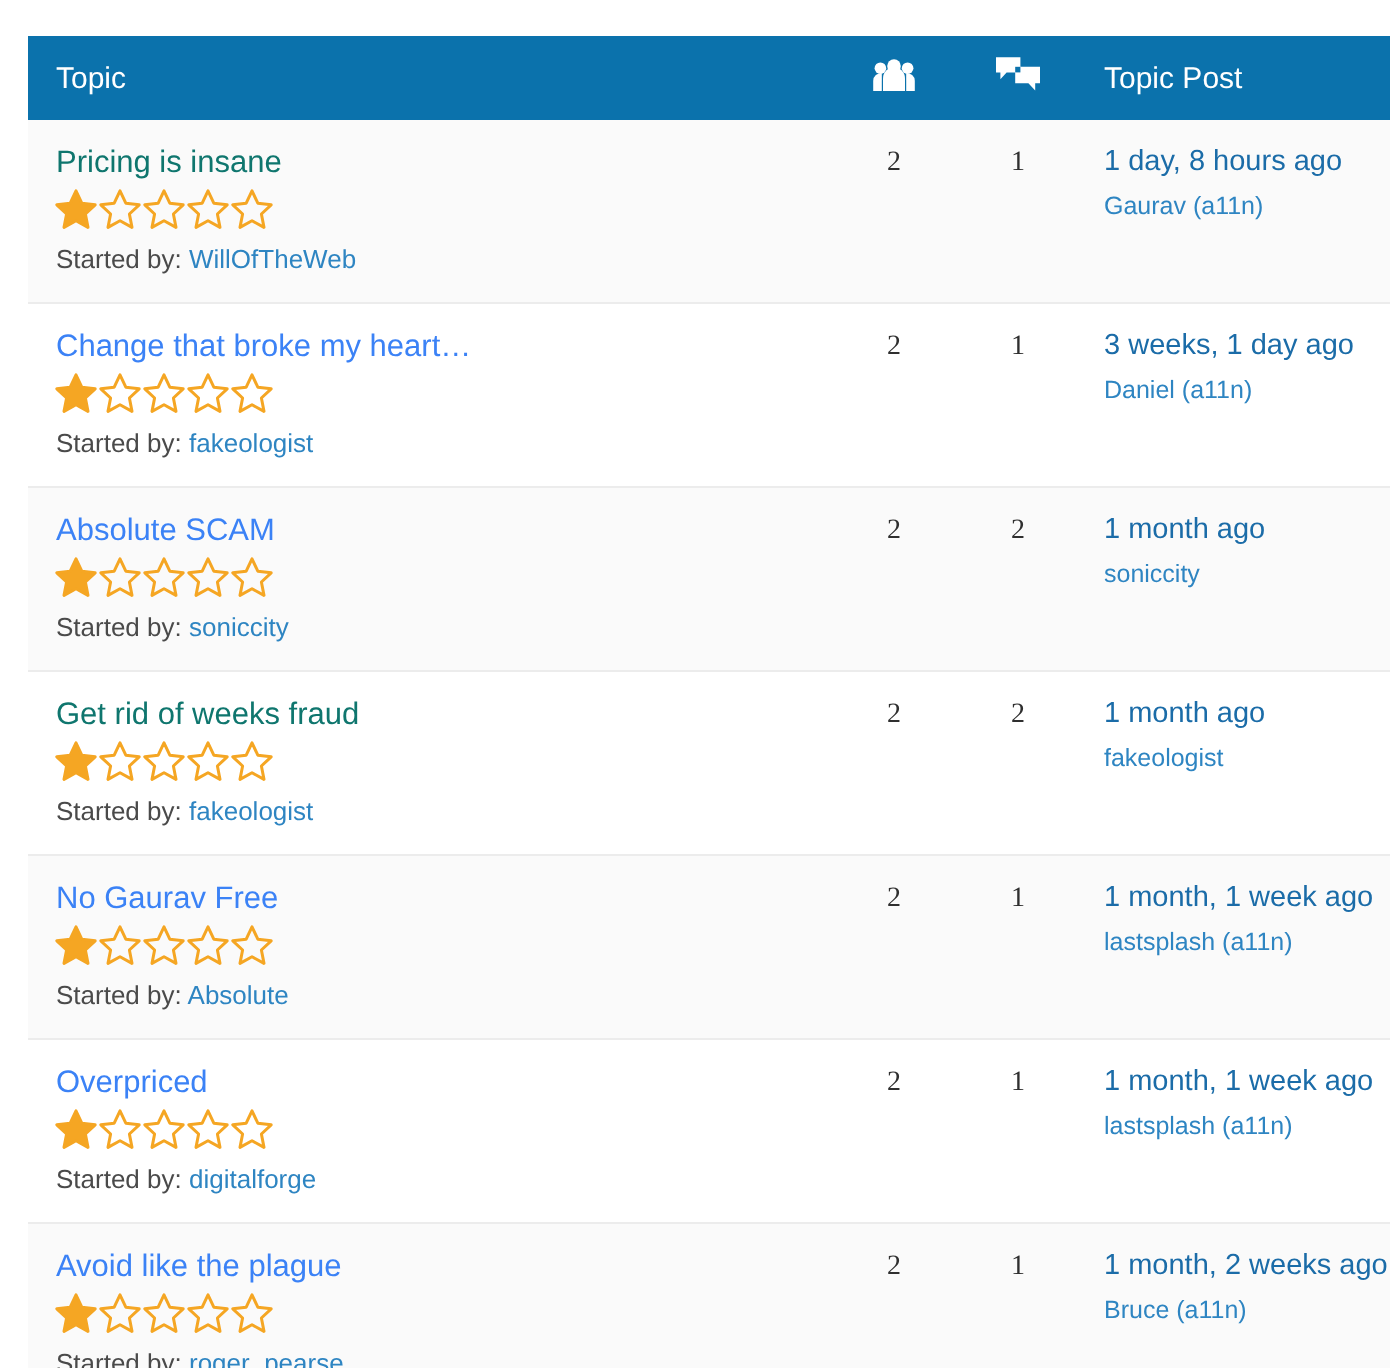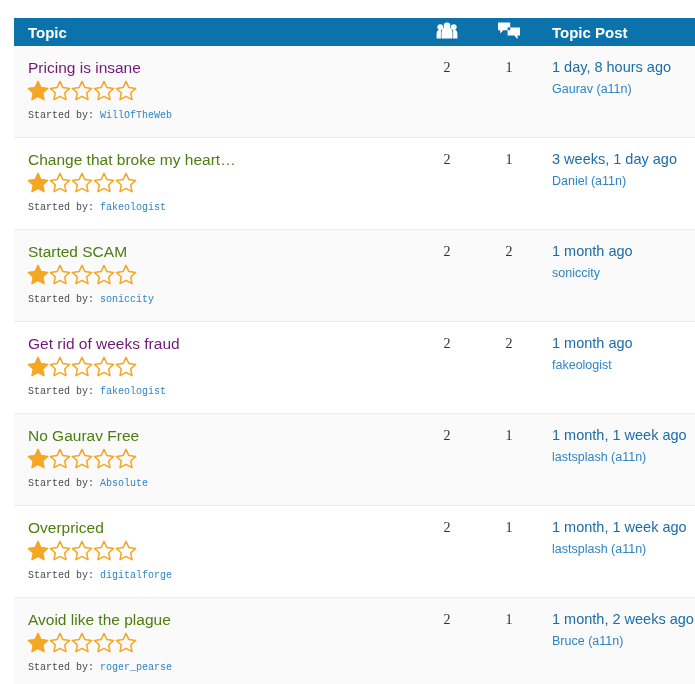--- a/index.html
+++ b/index.html
@@ -35,10 +35,10 @@
   thead th {
     color: #ffffff;
     font-size: 15px;
-    font-weight: bold;
+    font-weight: normal;
     text-align: left;
     padding: 0;
-    height: 28px;
+    height: 42px;
     vertical-align: middle;
     border: none;
   }

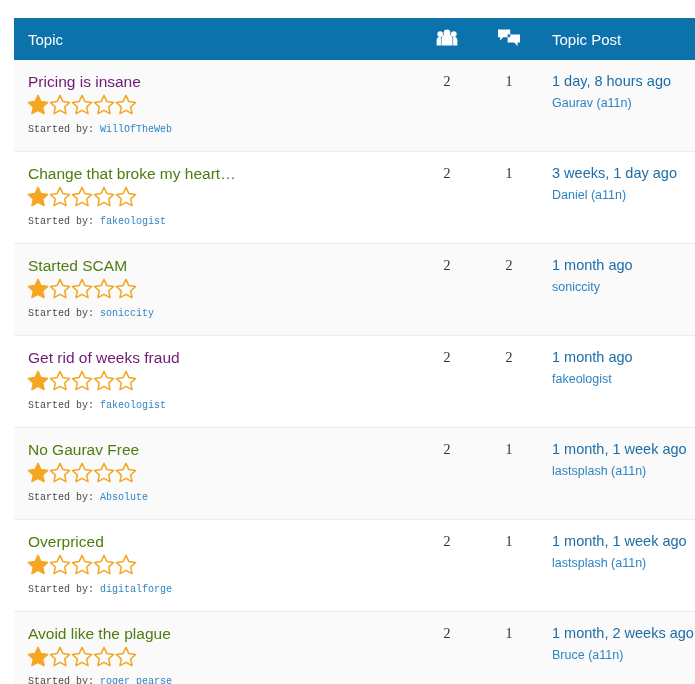--- a/index.html
+++ b/index.html
@@ -87,7 +87,7 @@
     text-decoration: none;
     margin-bottom: 3px;
   }
-  .topic-title.dark  { color: #701a75; }
+  .topic-title.dark  { color: #0f766e; }
   .topic-title.light { color: #4d7c0f; }
 
   .stars {

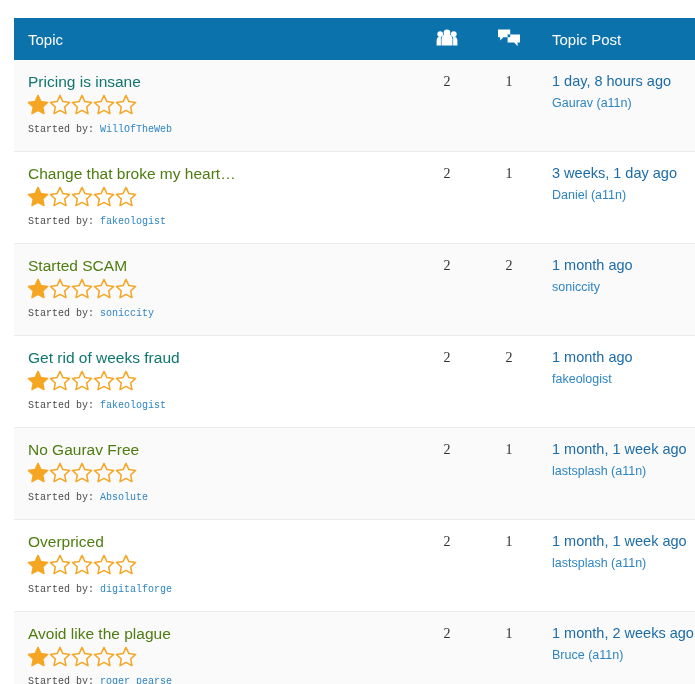--- a/index.html
+++ b/index.html
@@ -98,10 +98,9 @@
   .stars svg { display: inline-block; vertical-align: middle; }
 
   .started-by {
-    font-size: 10px;
+    font-size: 13px;
     color: #4a4a4a;
     line-height: 15px;
-    font-family: Liberation Mono, monospace;
   }
   .started-by .author {
     color: #2e85c2;

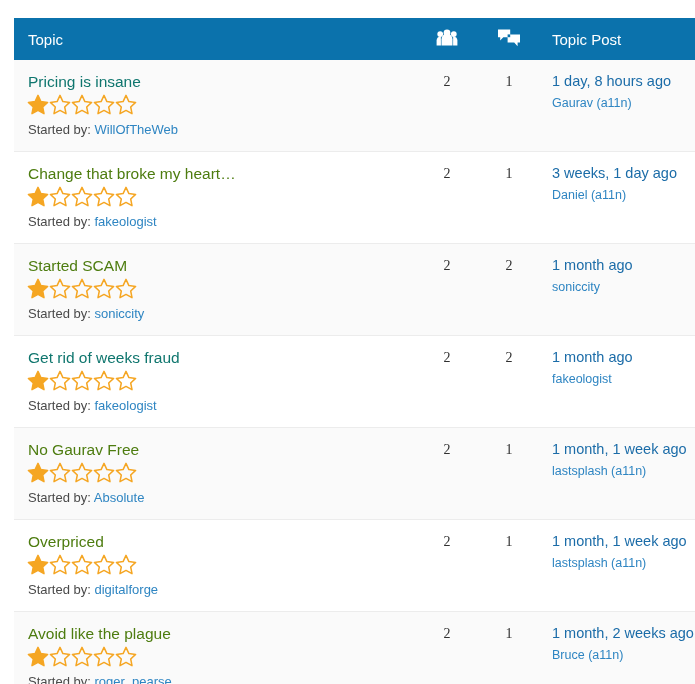--- a/index.html
+++ b/index.html
@@ -88,7 +88,7 @@
     margin-bottom: 3px;
   }
   .topic-title.dark  { color: #0f766e; }
-  .topic-title.light { color: #4d7c0f; }
+  .topic-title.light { color: #3b82f6; }
 
   .stars {
     line-height: 0;

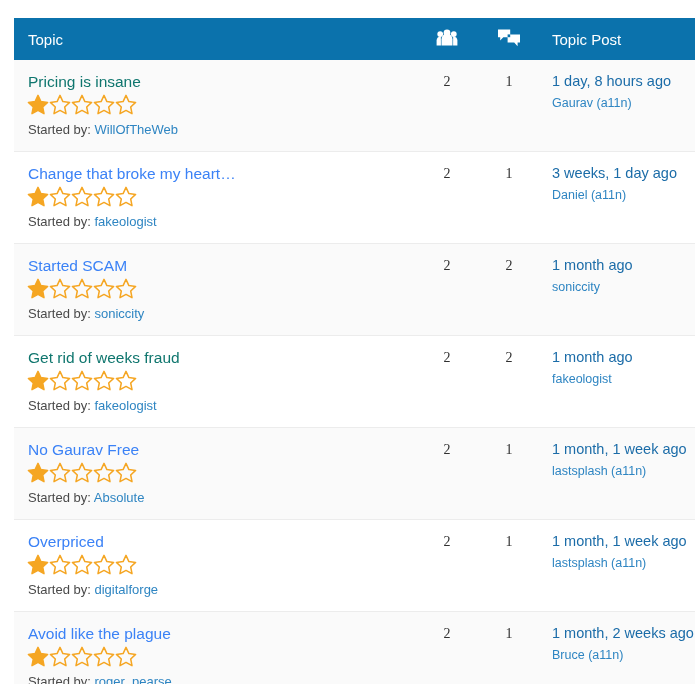--- a/index.html
+++ b/index.html
@@ -209,7 +209,7 @@
         </tr>
         <tr class="alt">
           <td class="c-topic">
-            <a class="topic-title light" href="#">Started SCAM</a>
+            <a class="topic-title light" href="#">Absolute SCAM</a>
             <div class="stars"><span><svg width="22" height="21" viewBox="0 0 22 21" aria-hidden="true">
                   <polygon points="11,1.4 13.9,7.6 20.6,8.4 15.7,13.0 17.0,19.7 11,16.4 5.0,19.7 6.3,13.0 1.4,8.4 8.1,7.6" fill="#f5a623" stroke="#f5a623" stroke-width="1.5" stroke-linejoin="round"></polygon>
                 </svg></span><span><svg width="22" height="21" viewBox="0 0 22 21" aria-hidden="true">

